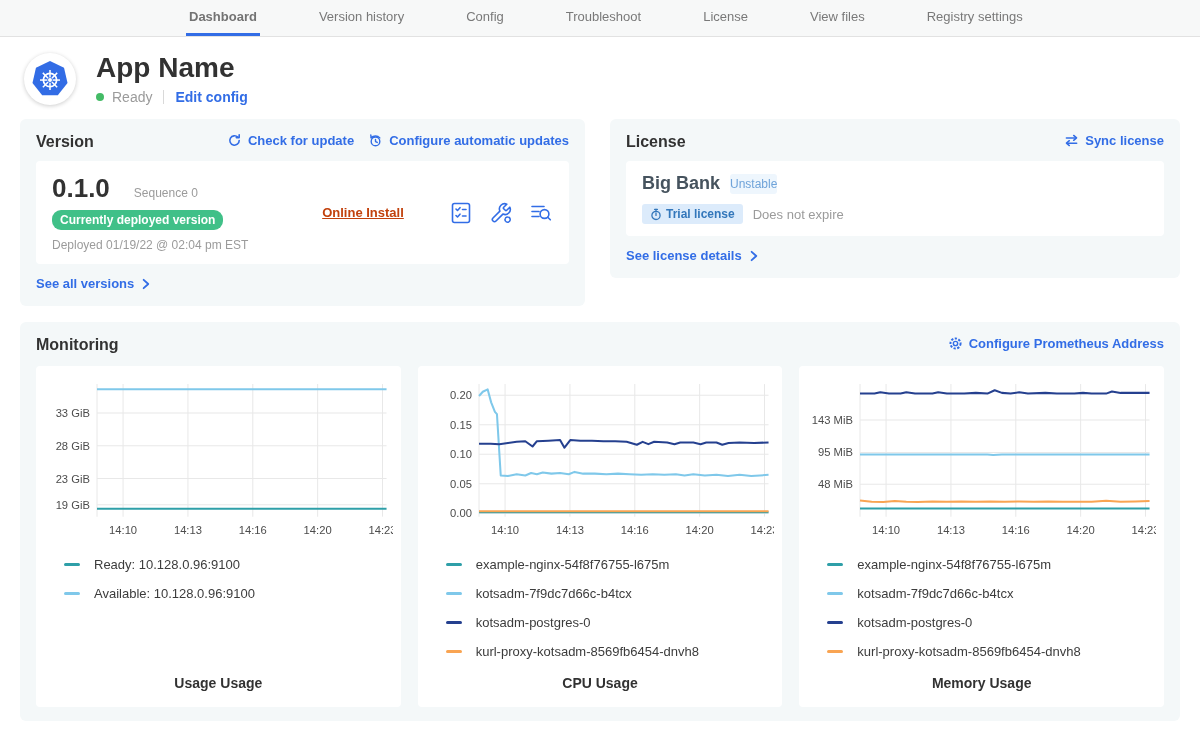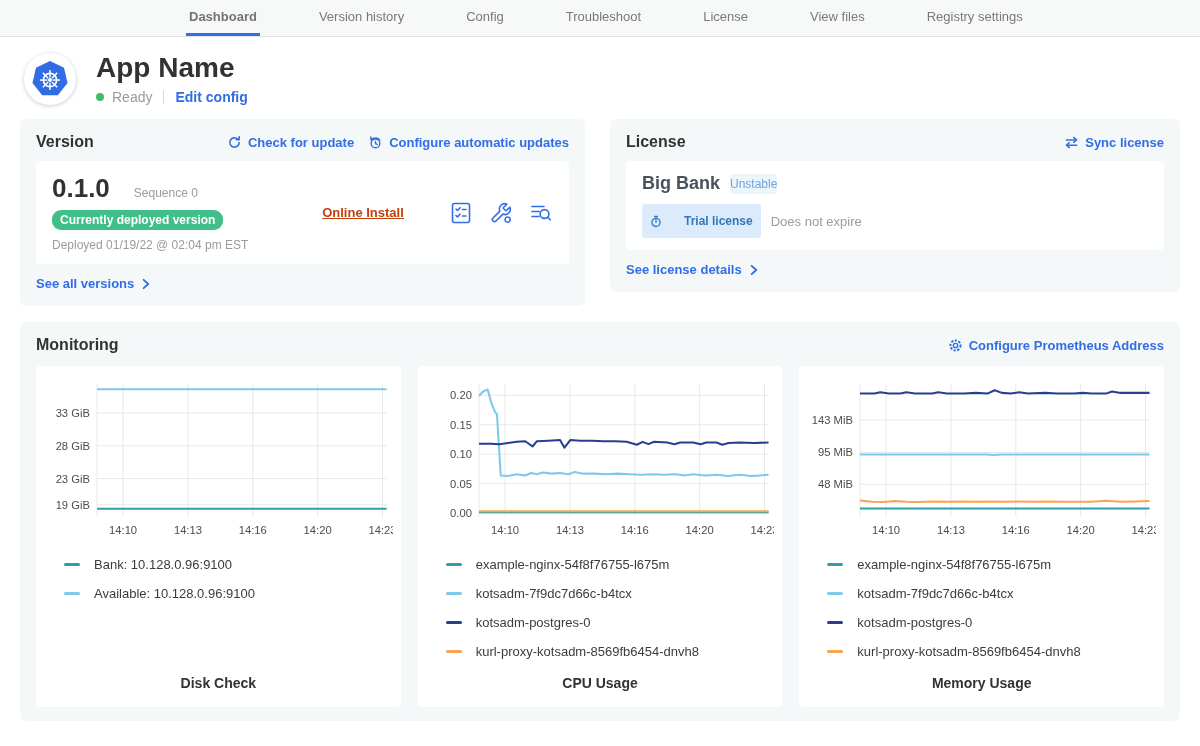--- a/index.html
+++ b/index.html
@@ -31,7 +31,7 @@
   .panel { background: #f4f8f9; border-radius: 6px; padding: 14px 16px; }
   .panel.version { flex: 0 0 565px; }
   .panel.license { flex: 1; }
-  .panel-head { display: flex; justify-content: space-between; align-items: center; }
+  .panel-head { display: flex; justify-content: space-between; align-items: flex-start; }
   .panel-title { font-size: 16px; font-weight: bold; }
   .head-links { display: flex; gap: 14px; }
   .white-card { background: #fff; border-radius: 4px; margin-top: 10px; padding: 12px 16px; }

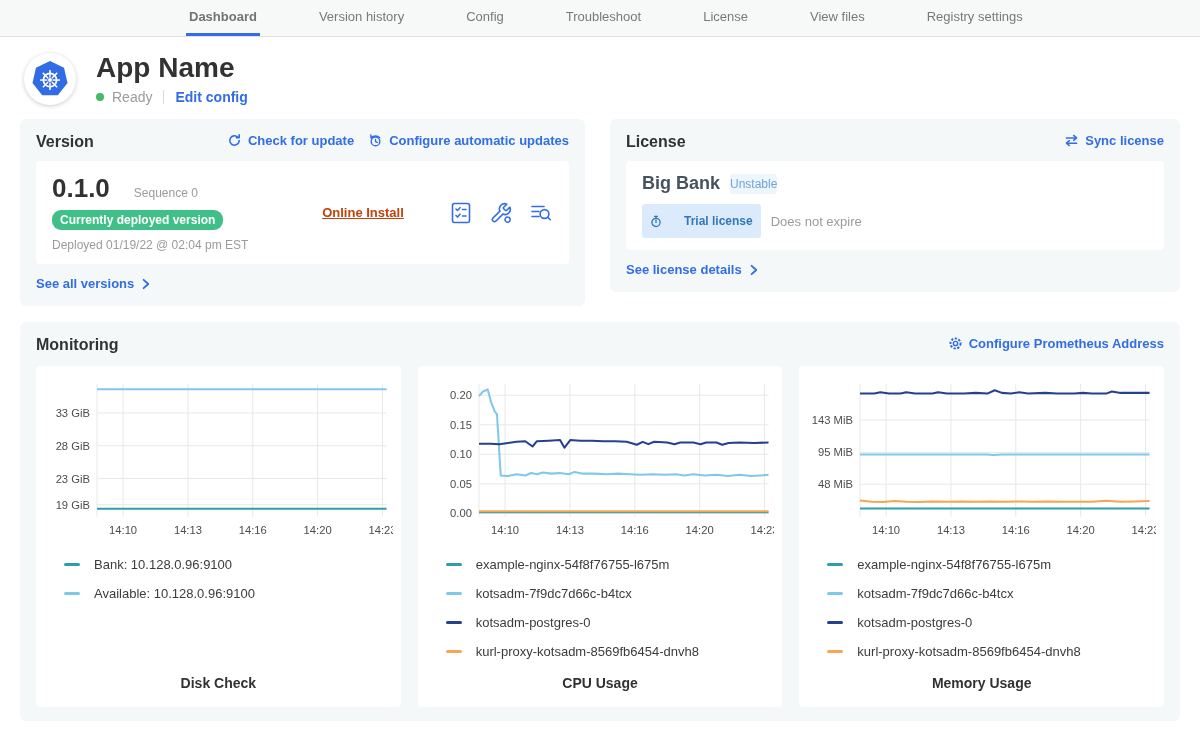--- a/index.html
+++ b/index.html
@@ -51,8 +51,8 @@
   .lic-name { font-size: 18px; font-weight: bold; color: #46535e; }
   .chan-badge { background: #eef6fd; color: #6fa3d9; font-size: 12px; padding: 3px 0; border-radius: 3px; }
   .lic-row2 { margin-top: 10px; display: flex; align-items: center; gap: 10px; }
-  .trial-badge { display: inline-flex; align-items: center; gap: 22px; background: #dcebfb; color: #3377bb;
-                 font-size: 12px; font-weight: bold; padding: 10px 8px; border-radius: 3px; }
+  .trial-badge { display: inline-flex; align-items: center; gap: 4px; background: #dcebfb; color: #3377bb;
+                 font-size: 12px; font-weight: bold; padding: 3px 8px; border-radius: 3px; }
   .expiry { font-size: 13px; color: #9b9b9b; }
   
   .panel.monitoring { margin: 16px 20px 0; }

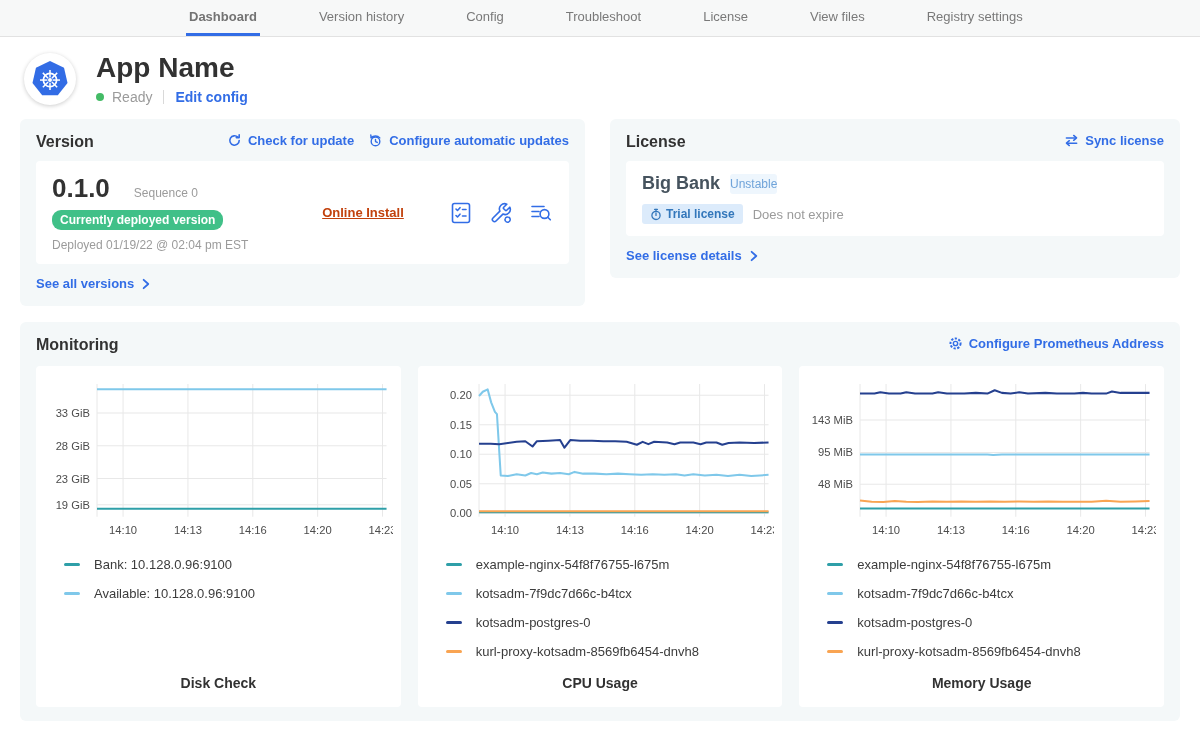--- a/index.html
+++ b/index.html
@@ -251,7 +251,7 @@
         </svg>
         <div class="legend-item">
           <span class="swatch" style="background: rgb(46, 159, 168);"></span>
-          <span>Bank: 10.128.0.96:9100</span>
+          <span>Ready: 10.128.0.96:9100</span>
         </div>
         <div class="legend-item">
           <span class="swatch" style="background: rgb(127, 200, 234);"></span>

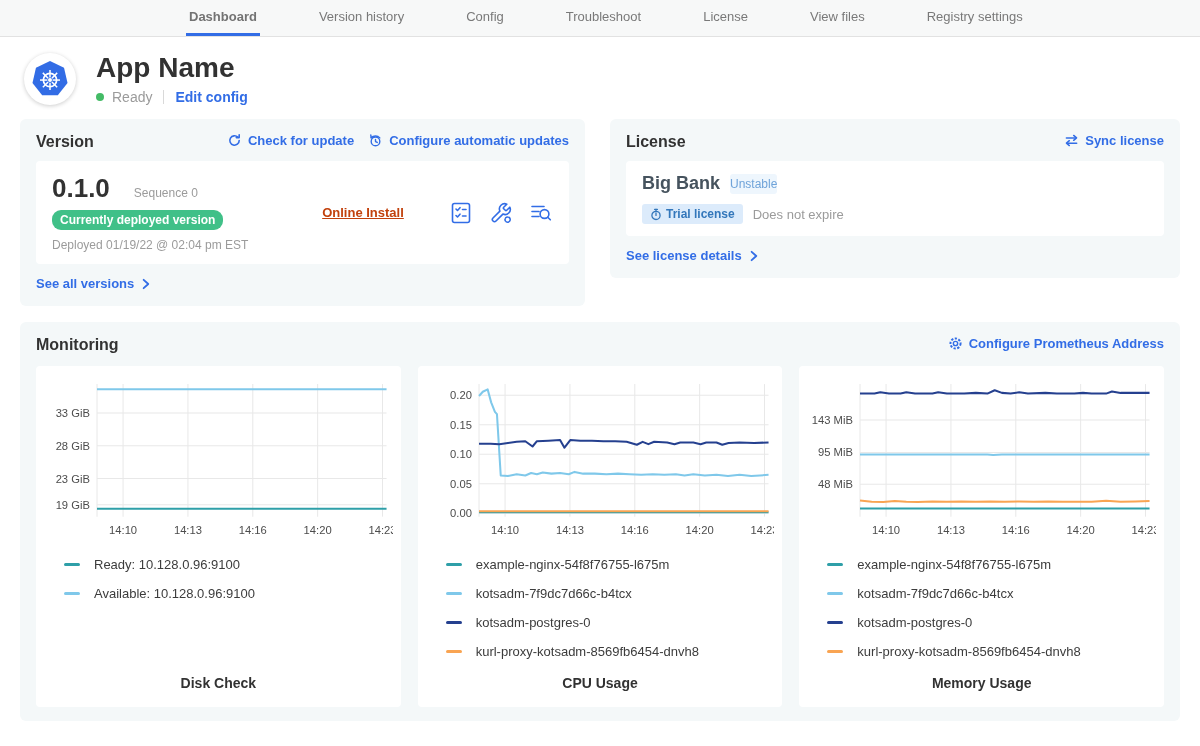--- a/index.html
+++ b/index.html
@@ -257,7 +257,7 @@
           <span class="swatch" style="background: rgb(127, 200, 234);"></span>
           <span>Available: 10.128.0.96:9100</span>
         </div>
-        <div class="chart-title">Disk Check</div>
+        <div class="chart-title">Usage Usage</div>
       </div>
       <div class="chart-card">
         <svg viewBox="0 0 342 162" class="chart-svg">

